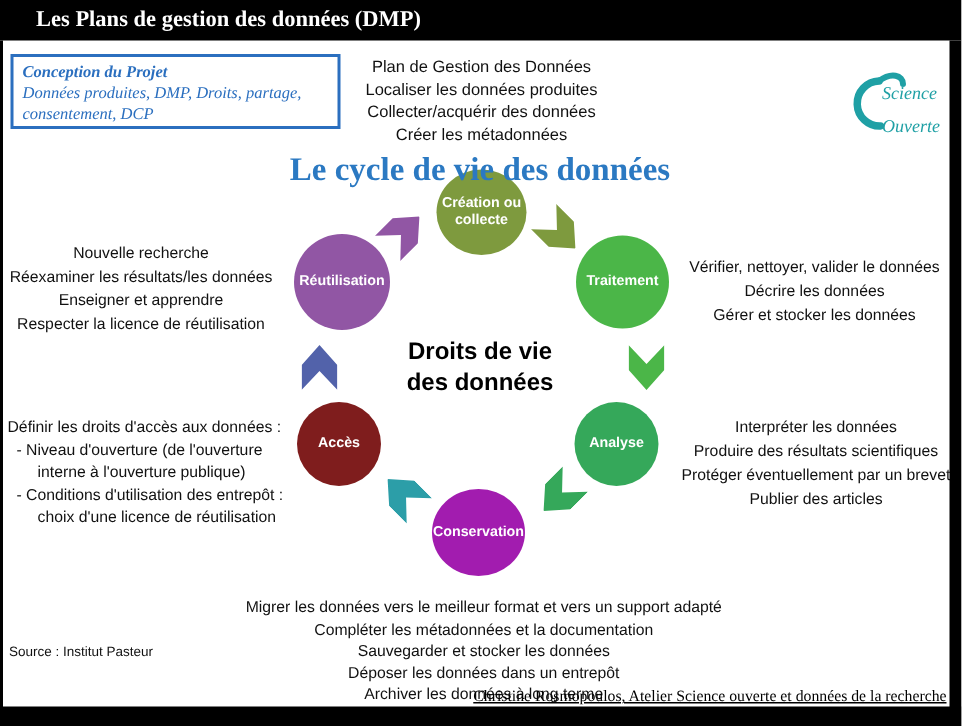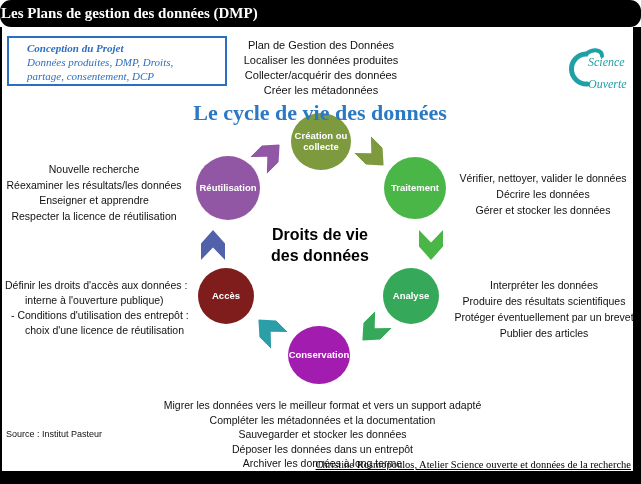--- a/index.html
+++ b/index.html
@@ -12,8 +12,8 @@
   .titlebar {
     position: absolute; left: 0; top: 0; width: 641px; height: 27px;
     background: #000; color: #fff; display: flex; align-items: center;
-    padding-left: 1px; font-family: "Liberation Serif", serif;
-    font-size: 15px; font-weight: 600; z-index: 10; border-radius: 11px;
+    padding-left: 24px; font-family: "Liberation Serif", serif;
+    font-size: 15px; font-weight: 600; z-index: 10;
   }
   .edge-right { position: absolute; right: 0; top: 27px; width: 8px; bottom: 0; background: #000; z-index: 9; }
   .edge-bottom { position: absolute; left: 0; right: 0; bottom: 0; height: 13px; background: #000; z-index: 9; }

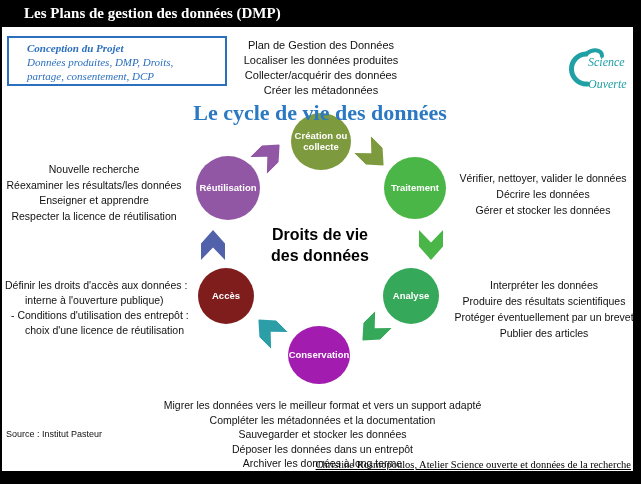--- a/index.html
+++ b/index.html
@@ -21,7 +21,7 @@
 
   .concept-box {
     position: absolute; left: 7px; top: 36px; width: 220px; height: 50px;
-    border: 2px solid #2B6FBF; padding: 3px 18px;
+    border: 2px solid #2B6FBF; padding: 3px 6px;
     font-family: "Liberation Serif", serif; font-style: italic;
     color: #2B6FBF; font-size: 11px; line-height: 14px; z-index: 4;
   }

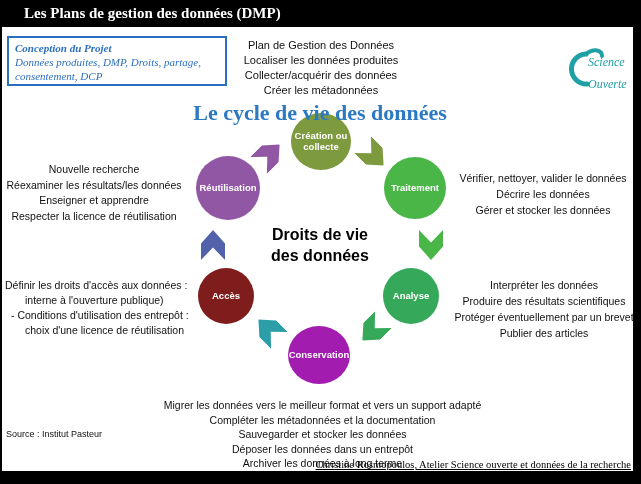--- a/index.html
+++ b/index.html
@@ -162,6 +162,7 @@
 
   <div class="txtblock blk-acces">
     <div>Définir les droits d'accès aux données :</div>
+    <div class="ind1">- Niveau d'ouverture (de l'ouverture</div>
     <div class="ind2">interne  à  l'ouverture publique)</div>
     <div class="ind1">- Conditions d'utilisation des entrepôt :</div>
     <div class="ind2">choix d'une licence de réutilisation</div>

